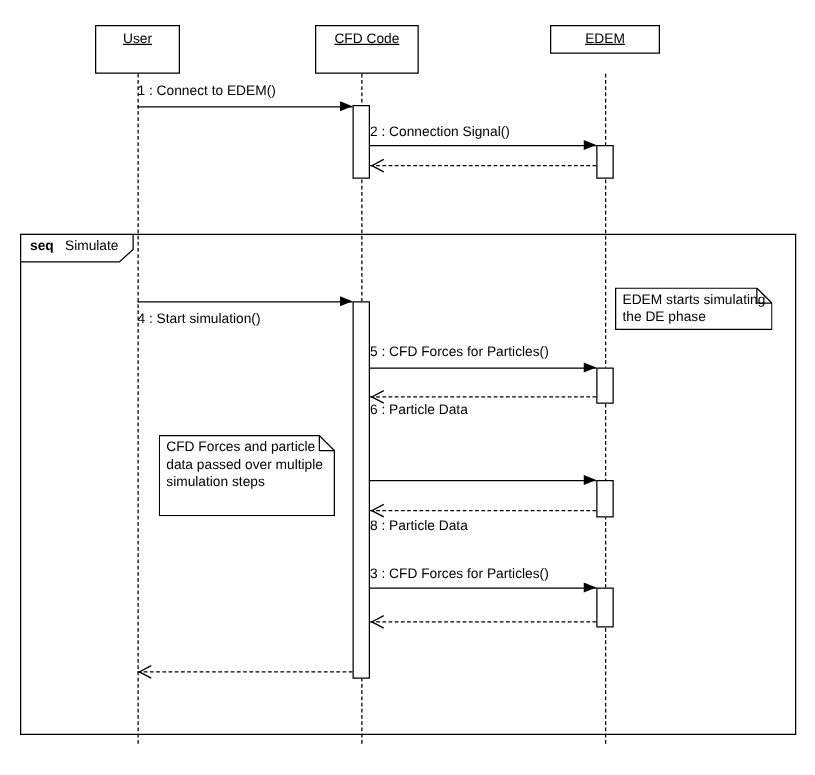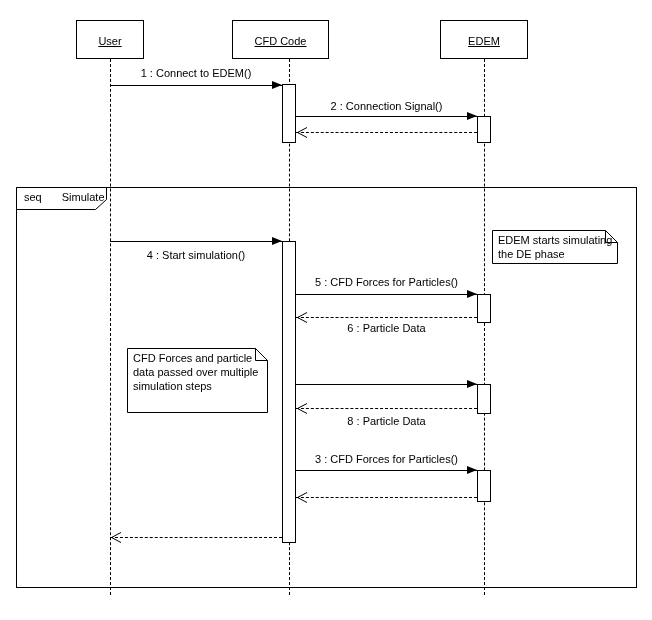--- a/index.html
+++ b/index.html
@@ -7,7 +7,7 @@
   #stage{position:relative;width:652px;height:620px;background:#fff;overflow:hidden;}
 
   .actor{position:absolute;box-sizing:border-box;background:#fff;border:1px solid #000;
-         text-align:center;padding-top:14px;z-index:4;}
+         text-align:center;padding-top:4px;z-index:4;}
   .actor span{text-decoration:underline;}
 
   .lifeline{position:absolute;width:0;border-left:1px dashed #000;z-index:1;}

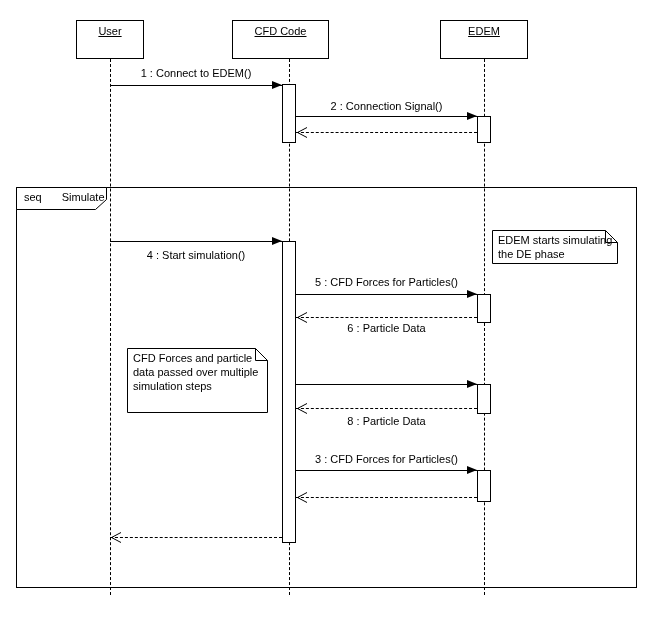--- a/index.html
+++ b/index.html
@@ -46,7 +46,7 @@
   <div class="actor" style="left:76px;top:20px;width:68px;height:39px">
     <span>User</span>
   </div>
-  <div class="actor" style="left:232px;top:20px;width:97px;height:39px">
+  <div class="actor" style="left:252px;top:20px;width:83px;height:39px">
     <span>CFD Code</span>
   </div>
   <div class="actor" style="left:440px;top:20px;width:88px;height:39px">

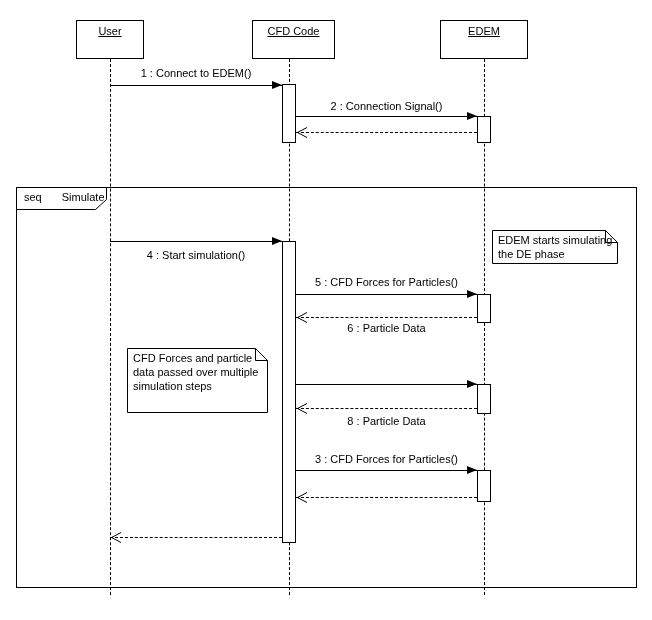--- a/index.html
+++ b/index.html
@@ -49,7 +49,7 @@
   <div class="actor" style="left:252px;top:20px;width:83px;height:39px">
     <span>CFD Code</span>
   </div>
-  <div class="actor" style="left:440px;top:20px;width:88px;height:39px">
+  <div class="actor" style="left:440px;top:20px;width:88px;height:23px">
     <span>EDEM</span>
   </div>
 

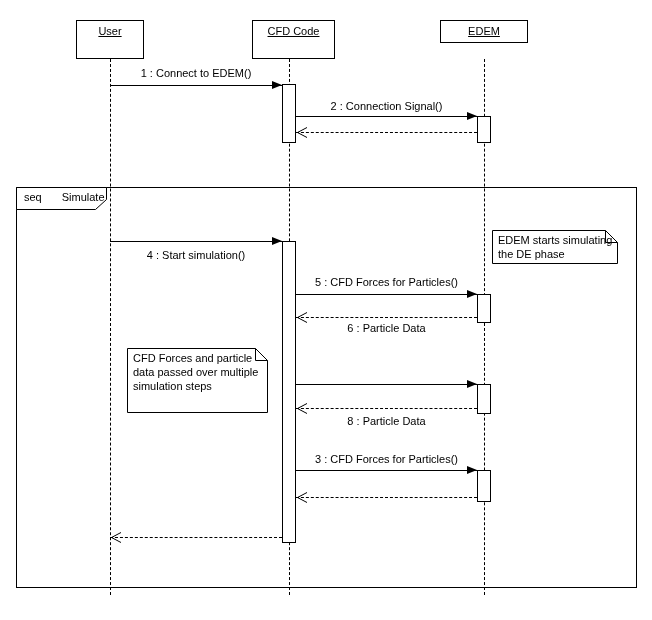--- a/index.html
+++ b/index.html
@@ -28,7 +28,7 @@
              border-left:10px solid #000;border-top:4px solid transparent;border-bottom:4px solid transparent;}
   .head-open{position:absolute;left:0;top:-6px;width:12px;height:13px;}
 
-  .msg-label{position:absolute;text-align:center;white-space:nowrap;z-index:6;}
+  .msg-label{position:absolute;white-space:nowrap;z-index:6;}
 
   .note{position:absolute;z-index:7;}
   .note svg{position:absolute;left:0;top:0;}

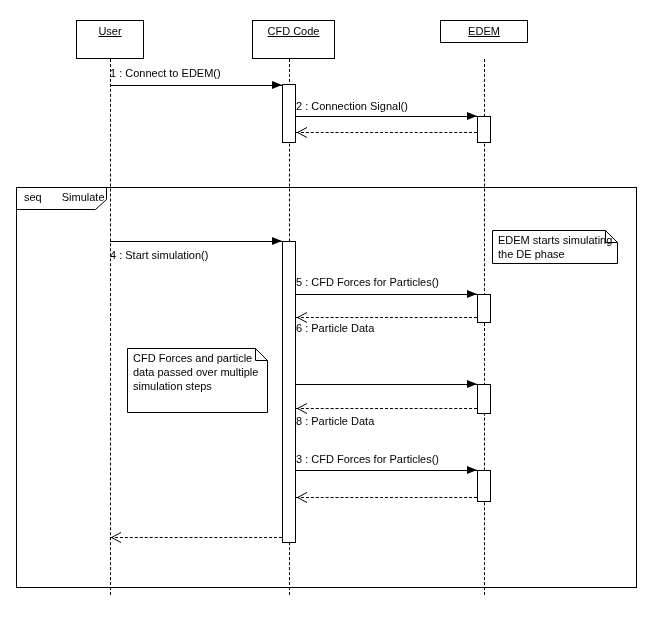--- a/index.html
+++ b/index.html
@@ -15,7 +15,7 @@
   .frame{position:absolute;border:1px solid #000;z-index:2;box-sizing:border-box;}
   .frame-tab{position:absolute;z-index:3;}
   .frame-label{position:absolute;z-index:4;white-space:nowrap;}
-  .frame-label .op{font-weight:normal;}
+  .frame-label .op{font-weight:bold;}
   .frame-label .nm{margin-left:20px;}
 
   .activation{position:absolute;box-sizing:border-box;background:#fff;border:1px solid #000;z-index:5;}

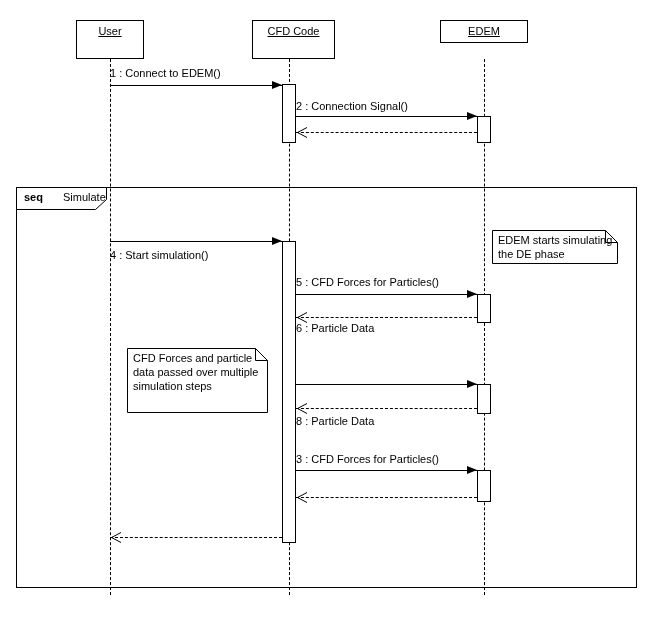--- a/index.html
+++ b/index.html
@@ -16,7 +16,7 @@
   .frame-tab{position:absolute;z-index:3;}
   .frame-label{position:absolute;z-index:4;white-space:nowrap;}
   .frame-label .op{font-weight:bold;}
-  .frame-label .nm{margin-left:20px;}
+  .frame-label .nm{margin-left:9px;}
 
   .activation{position:absolute;box-sizing:border-box;background:#fff;border:1px solid #000;z-index:5;}
 

